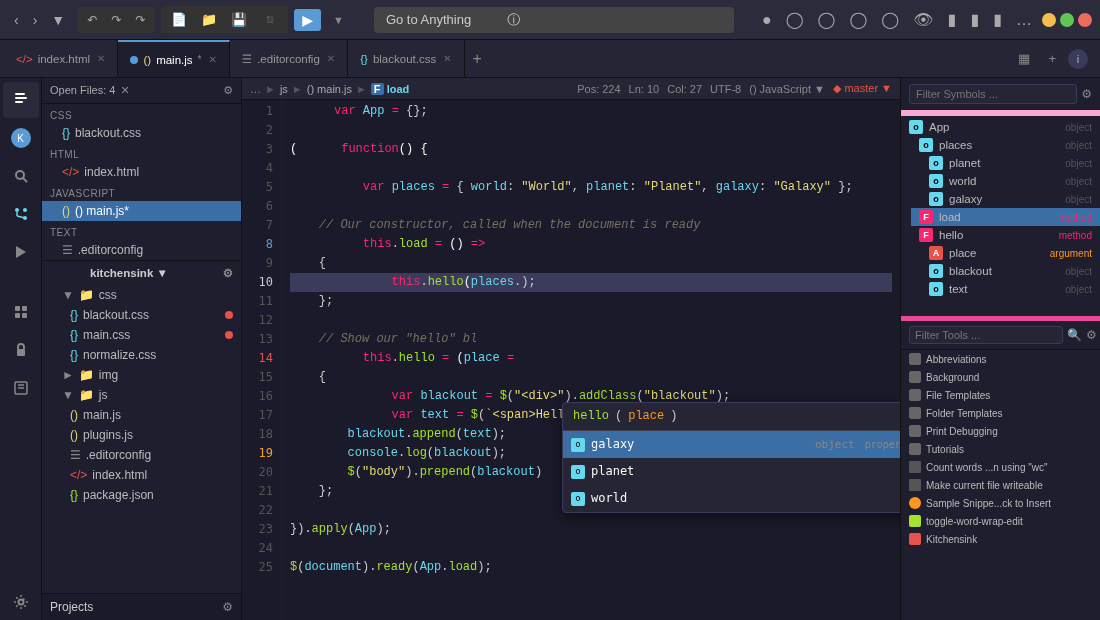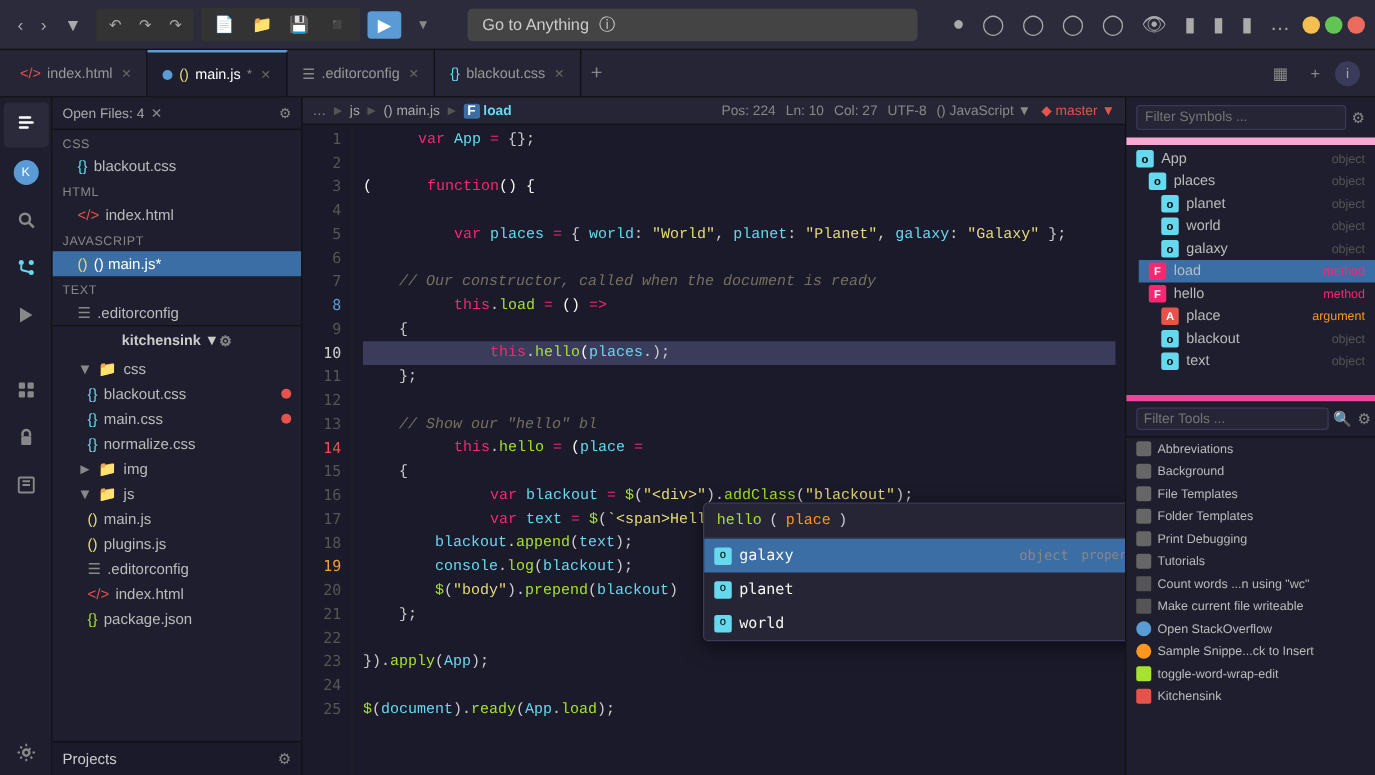--- a/index.html
+++ b/index.html
@@ -11,7 +11,7 @@
     .nav-btn { background: none; border: none; color: #aaa; cursor: pointer; padding: 4px 6px; font-size: 14px; }
     .nav-btn-group { display: flex; align-items: center; background: #333; border-radius: 3px; padding: 2px 4px; gap: 2px; }
     .search-bar { flex: 1; display: flex; justify-content: center; }
-    .search-input-wrap { display: flex; align-items: center; background: #444; border-radius: 4px; padding: 4px 12px; min-width: 360px; position: relative; }
+    .search-input-wrap { display: flex; align-items: center; background: #444; border-radius: 4px; padding: 4px 12px; min-width: 360px; position: relative; gap: 28px; }
     .search-input-wrap span { color: #ccc; font-size: 13px; }
     .search-icon-i { color: #888; margin-left: 8px; font-size: 12px; }
     .top-bar-right { display: flex; align-items: center; gap: 6px; }

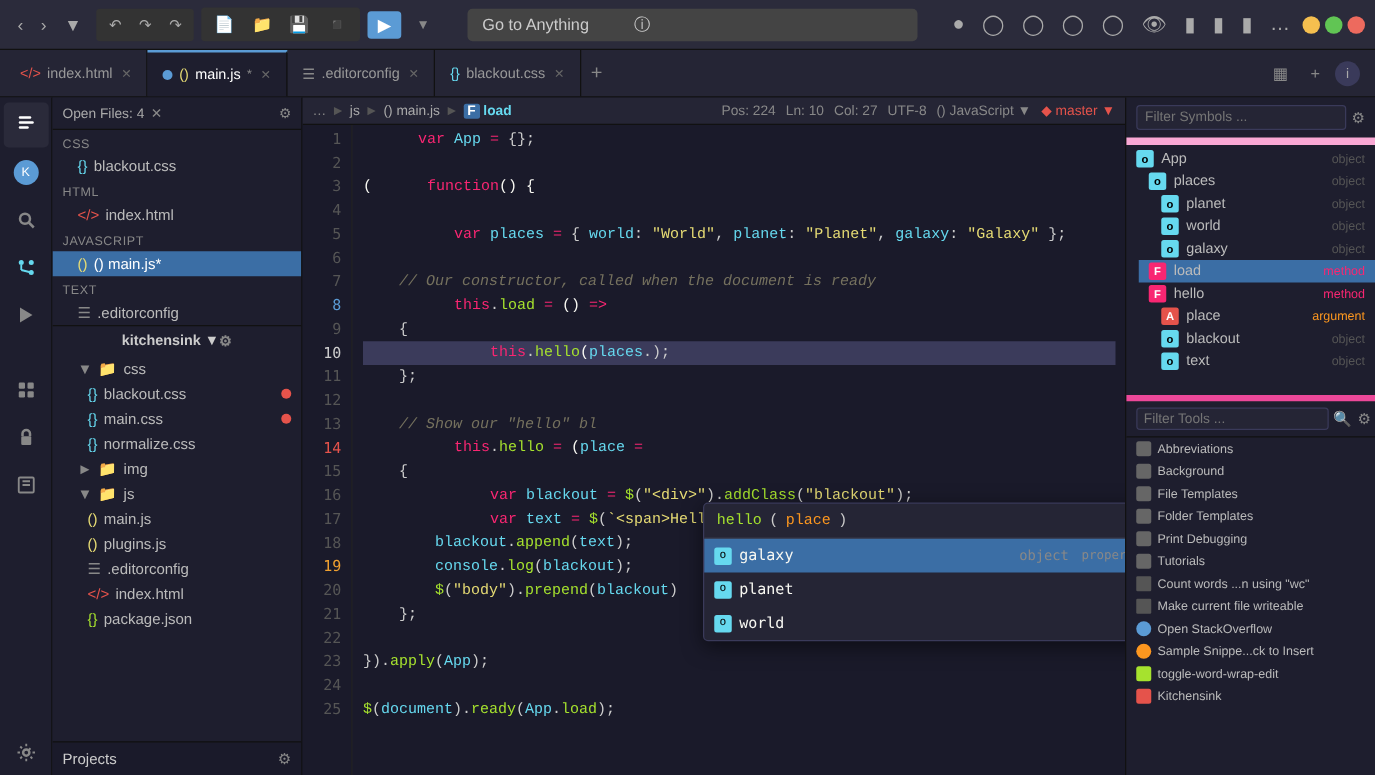--- a/index.html
+++ b/index.html
@@ -53,7 +53,7 @@
     .file-item.sub2 { padding-left: 28px; }
     .file-dot-red { width: 8px; height: 8px; background: #e5534b; border-radius: 50%; margin-left: auto; flex-shrink: 0; }
     .panel-section { border-top: 1px solid #111; }
-    .panel-section-header { display: flex; align-items: center; justify-content: center; padding: 5px 8px; cursor: pointer; color: #ccc; font-size: 11.5px; font-weight: bold; }
+    .panel-section-header { display: flex; align-items: center; justify-content: space-between; padding: 5px 8px; cursor: pointer; color: #ccc; font-size: 11.5px; font-weight: bold; margin-left: 40px; }
     .panel-bottom { display: flex; align-items: center; justify-content: space-between; padding: 6px 8px; background: #1a1a2a; border-top: 1px solid #111; margin-top: auto; text-align: center; }
     .panel-bottom-title { color: #ccc; font-size: 12px; cursor: pointer; }
 

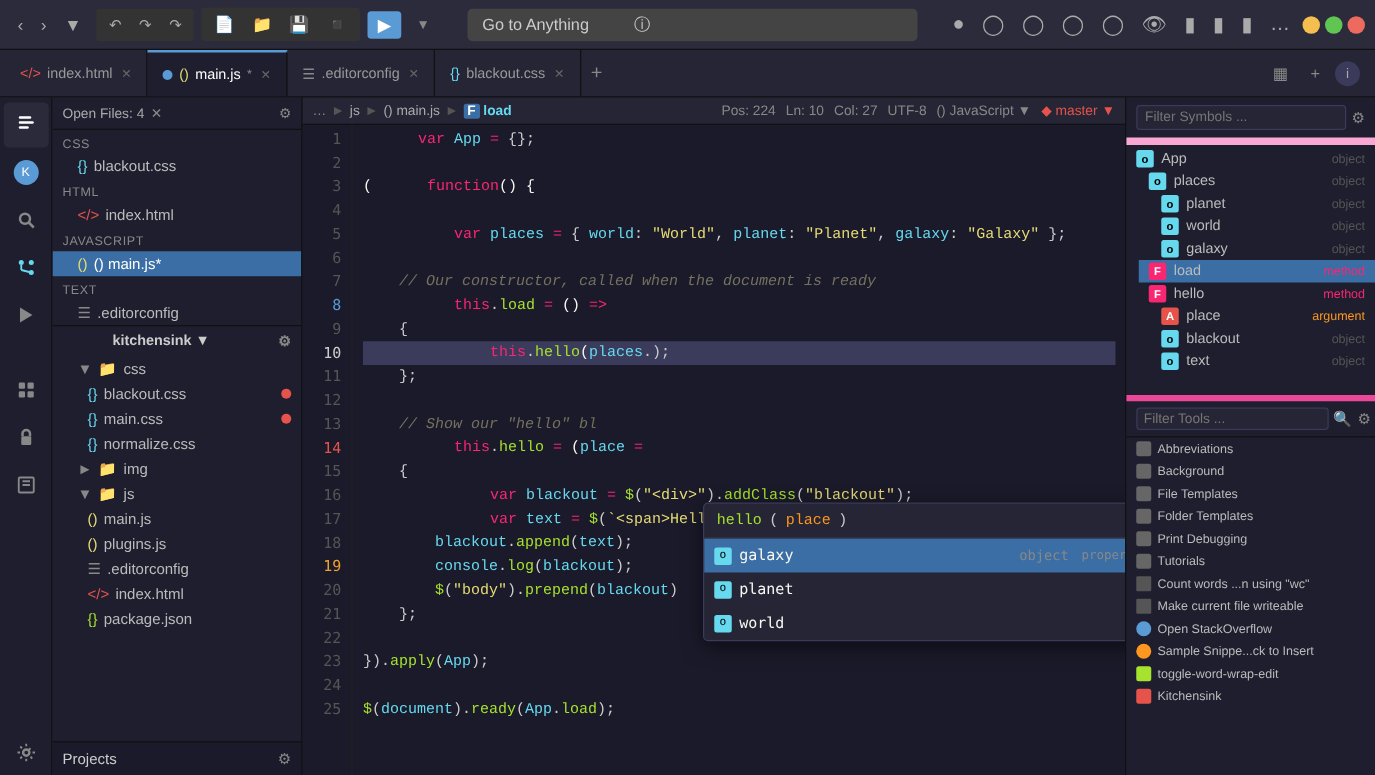--- a/index.html
+++ b/index.html
@@ -575,10 +575,6 @@
           <span>Make current file writeable</span>
         </div>
         <div class="tool-item">
-          <div style="width:12px;height:12px;background:#5b9bd5;border-radius:50%;flex-shrink:0;"></div>
-          <span>Open StackOverflow</span>
-        </div>
-        <div class="tool-item">
           <div style="width:12px;height:12px;background:#fd971f;border-radius:50%;flex-shrink:0;"></div>
           <span>Sample Snippe...ck to Insert</span>
         </div>

